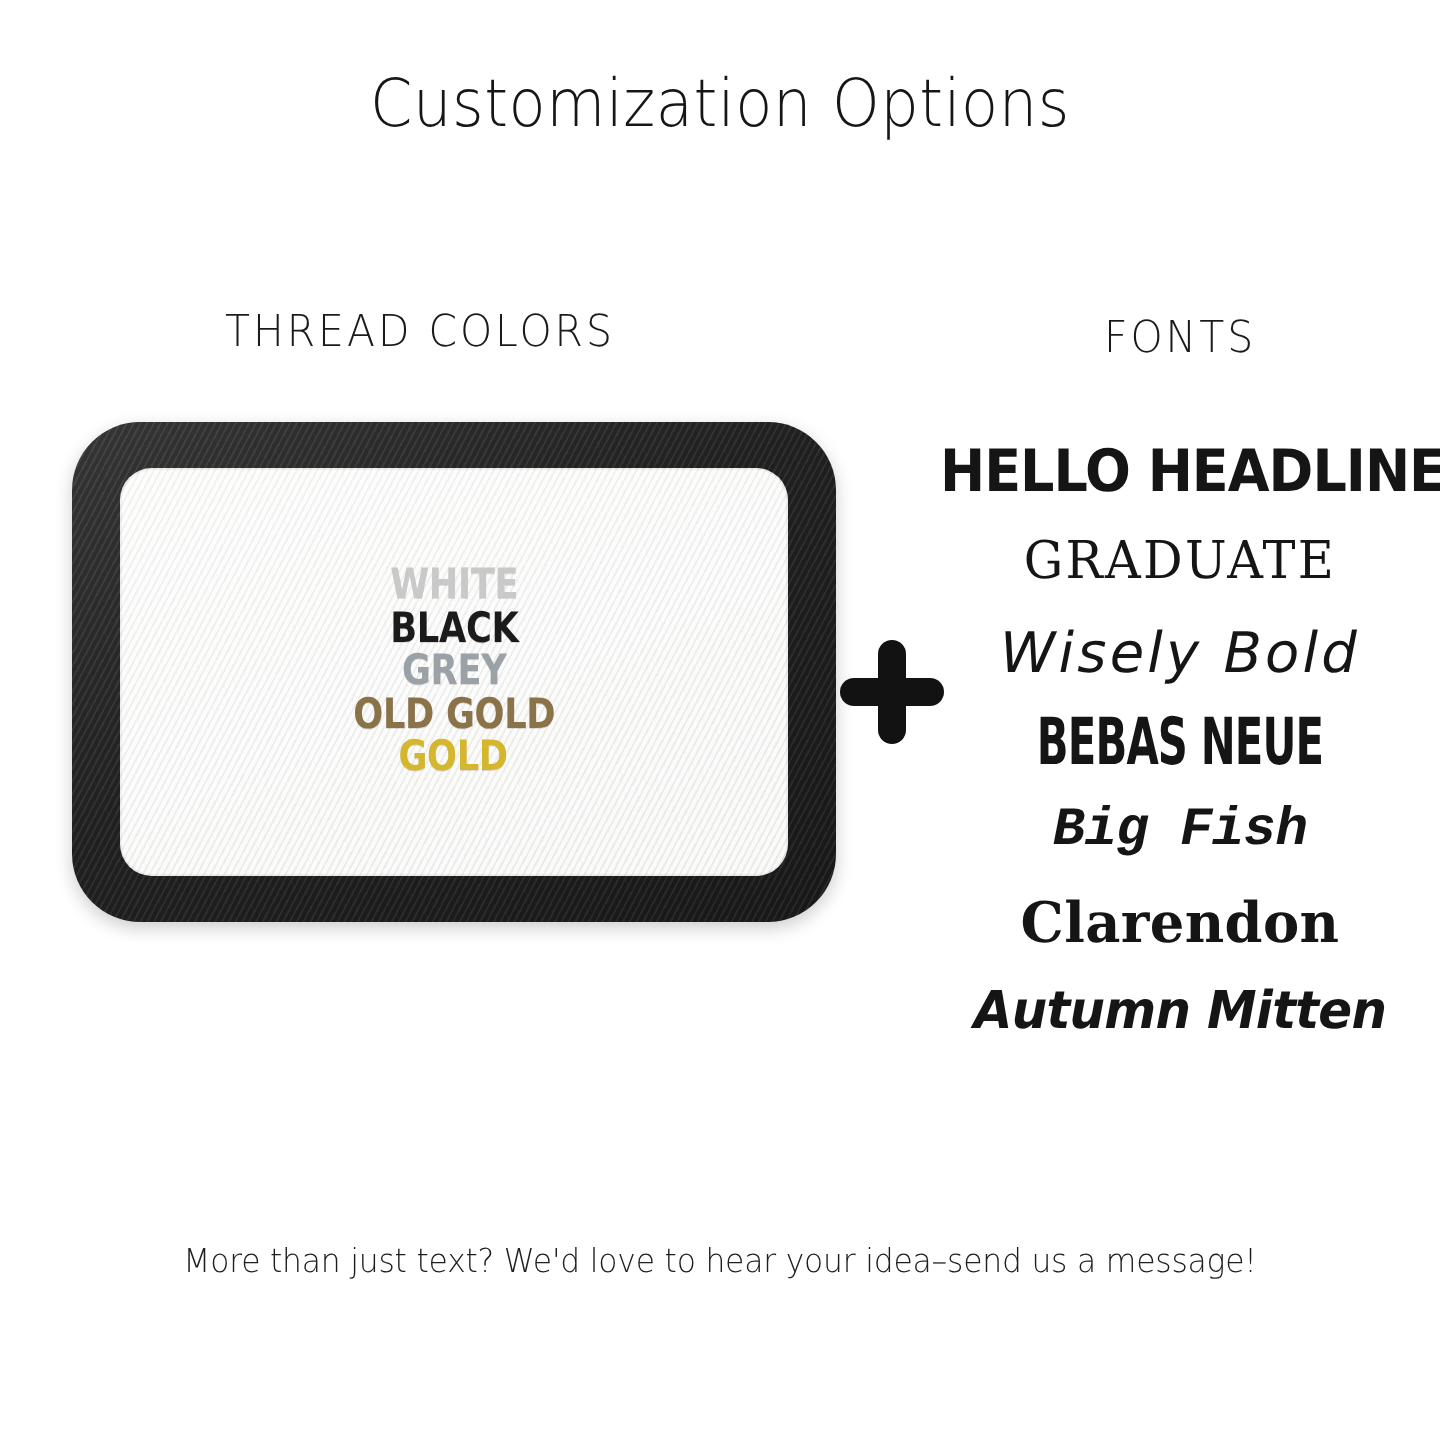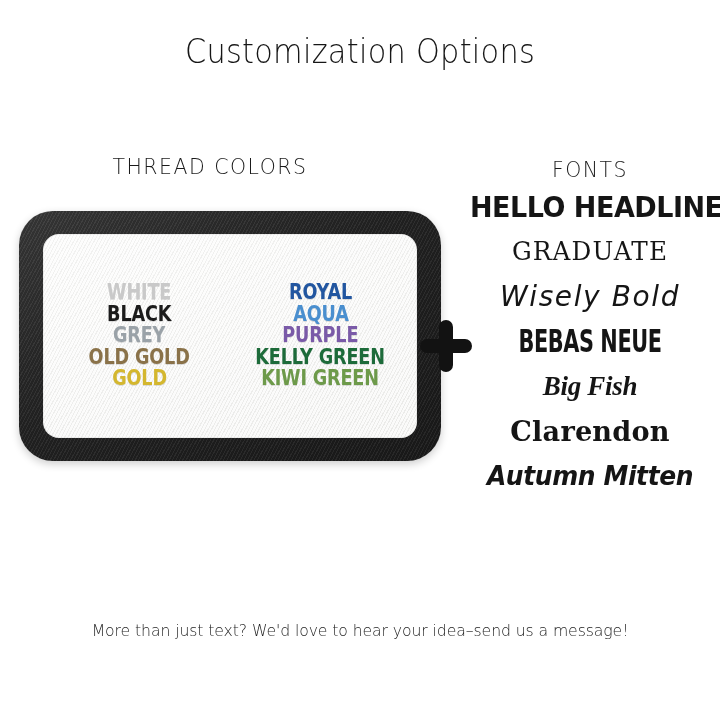--- a/index.html
+++ b/index.html
@@ -133,7 +133,7 @@
   .fonts-list {
     position: absolute;
     left: 470px;
-    top: 184px;
+    top: 214px;
     width: 240px;
   }
   .font-sample {

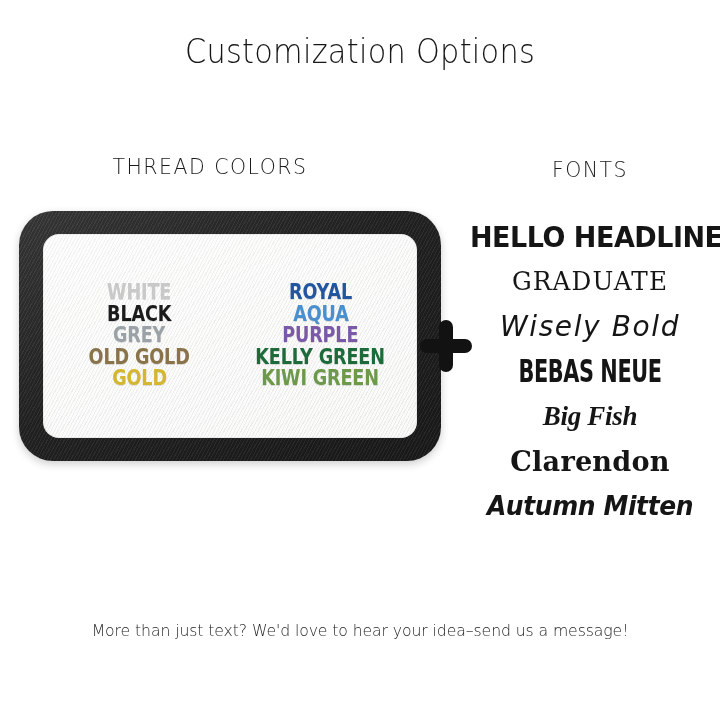--- a/index.html
+++ b/index.html
@@ -56,9 +56,9 @@
   
   .patch {
     position: absolute;
-    left: 19px;
+    left: 36px;
     top: 211px;
-    width: 422px;
+    width: 382px;
     height: 250px;
     border-radius: 34px;
     background:

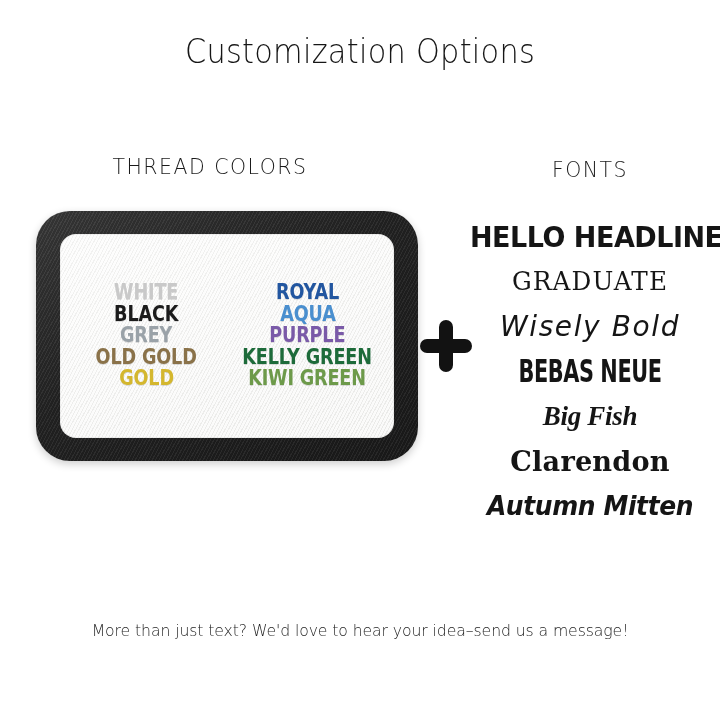--- a/index.html
+++ b/index.html
@@ -224,13 +224,6 @@
         <div class="color-word" style="color: rgb(138, 114, 73);">OLD GOLD</div>
         <div class="color-word" style="color: rgb(212, 183, 46);">GOLD</div>
       </div>
-      <div class="color-col">
-        <div class="color-word" style="color: rgb(34, 86, 160);">ROYAL</div>
-        <div class="color-word" style="color: rgb(74, 143, 207);">AQUA</div>
-        <div class="color-word" style="color: rgb(122, 90, 168);">PURPLE</div>
-        <div class="color-word" style="color: rgb(29, 107, 58);">KELLY GREEN</div>
-        <div class="color-word" style="color: rgb(109, 154, 74);">KIWI GREEN</div>
-      </div>
     </div>
 </div>
 

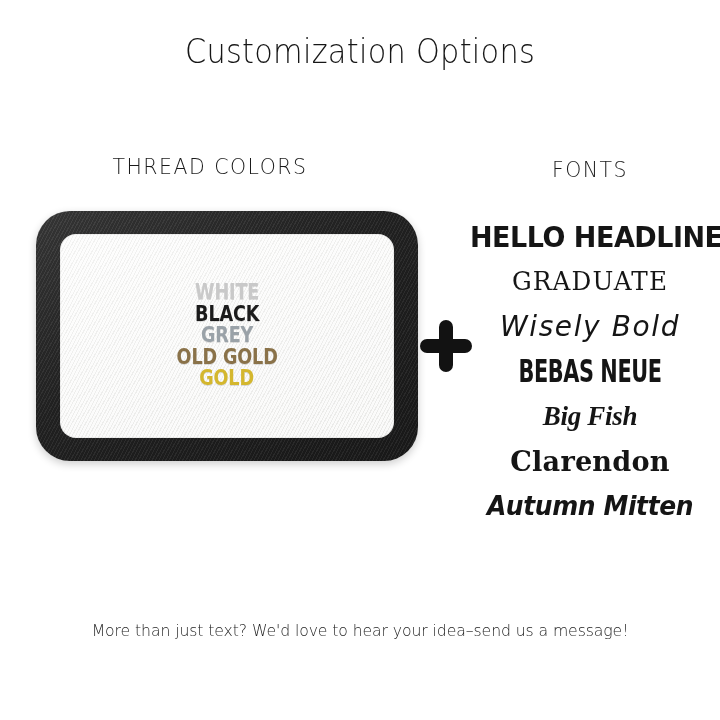--- a/index.html
+++ b/index.html
@@ -170,7 +170,7 @@
     transform: scaleX(0.72) scaleY(1.12);
   }
   .fs-big-fish {
-    font-family: Liberation Serif, serif;
+    font-family: Liberation Mono, monospace;
     font-weight: bold;
     font-style: italic;
     font-size: 27px;

